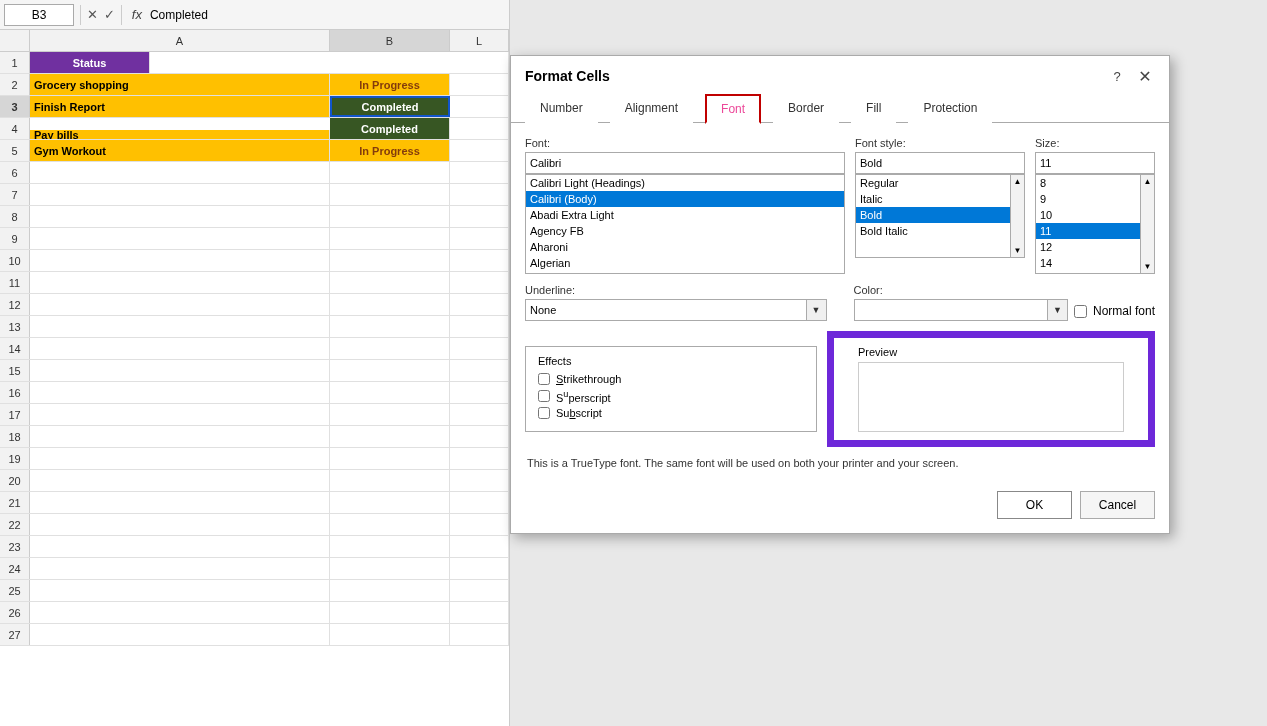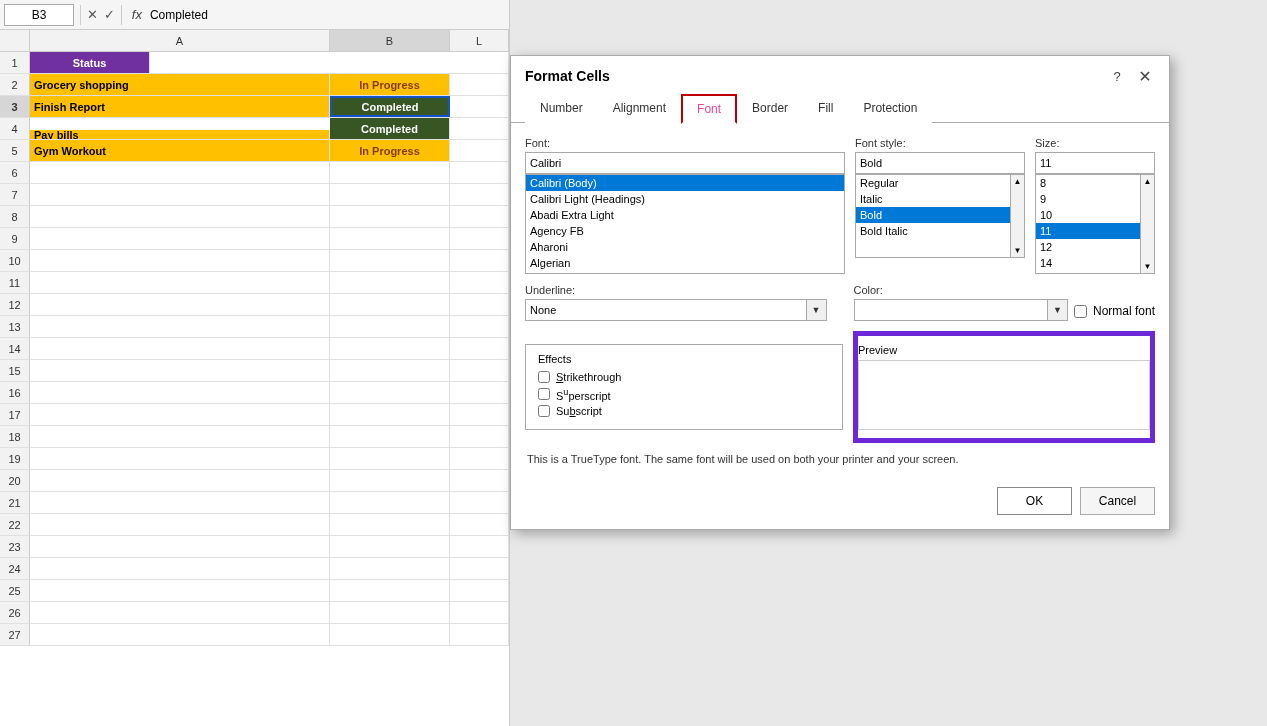--- a/index.html
+++ b/index.html
@@ -272,7 +272,7 @@
       display: flex;
       border-bottom: 1px solid #aaa;
       padding: 0 14px;
-      gap: 0;
+      gap: 12px;
     }
 
     .dialog-tab {

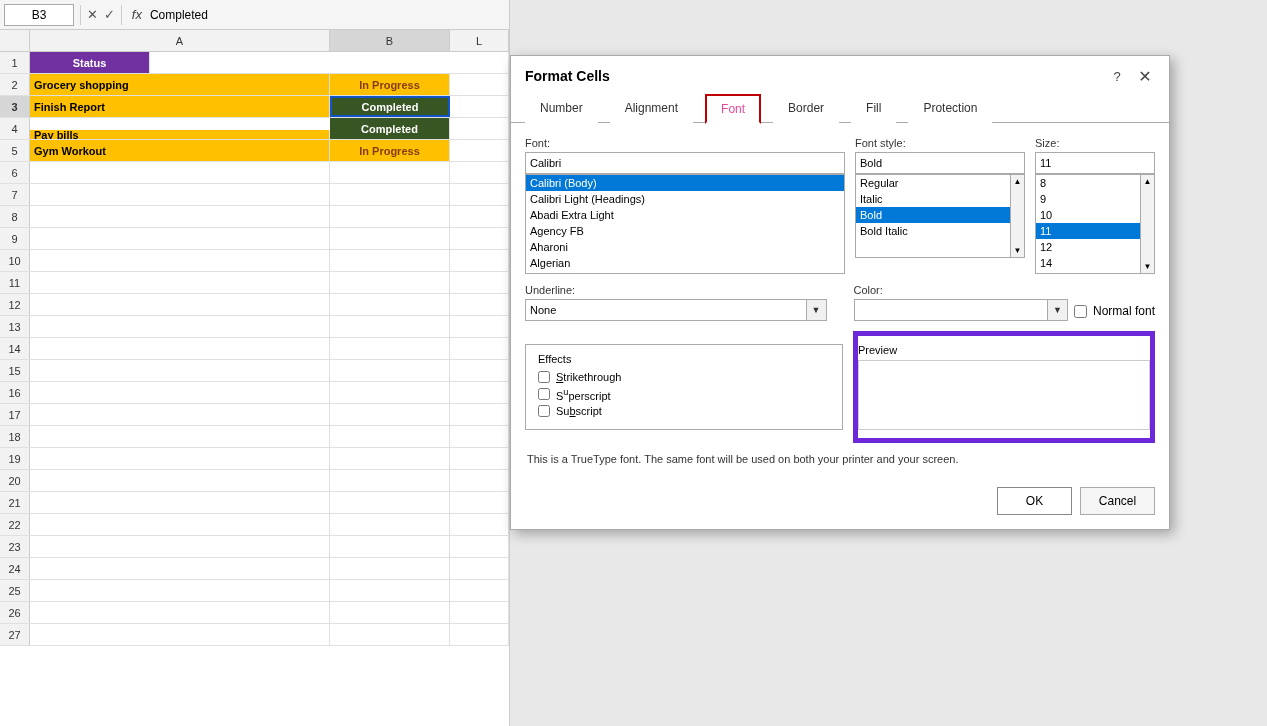--- a/index.html
+++ b/index.html
@@ -793,8 +793,8 @@
         <div class="field-label">Font:</div>
         <input class="field-input" value="Calibri" style="">
         <div class="font-list">
+          <div class="font-list-item">Calibri Light (Headings)</div>
           <div class="font-list-item selected">Calibri (Body)</div>
-          <div class="font-list-item">Calibri Light (Headings)</div>
           <div class="font-list-item">Abadi Extra Light</div>
           <div class="font-list-item">Agency FB</div>
           <div class="font-list-item">Aharoni</div>

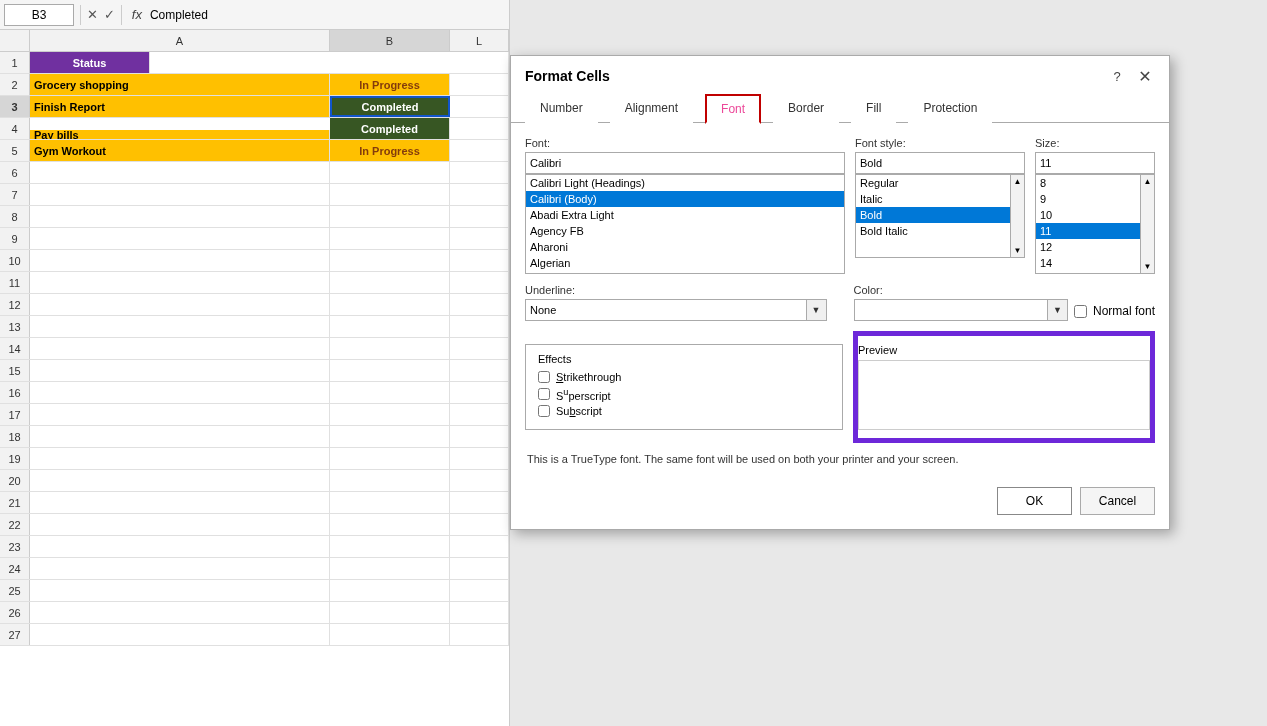--- a/index.html
+++ b/index.html
@@ -501,8 +501,8 @@
 
     .preview-box {
       flex: 1;
-      border: 5px solid #6d28d9;
-      padding: 8px 0;
+      border: 7px solid #6d28d9;
+      padding: 8px 24px;
       display: flex;
       flex-direction: column;
     }

